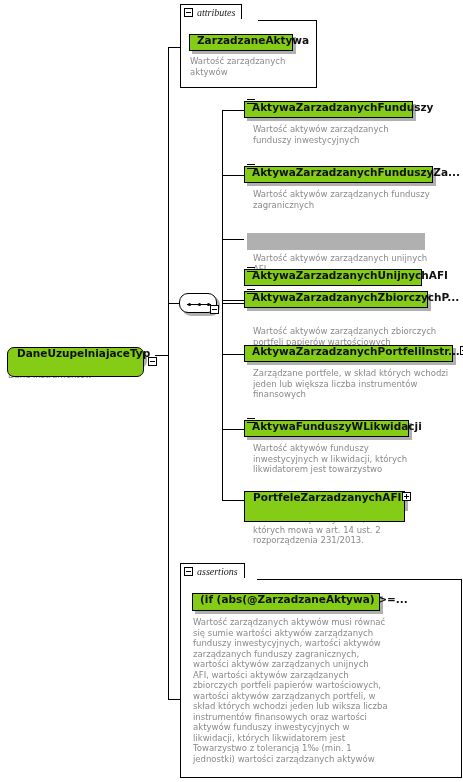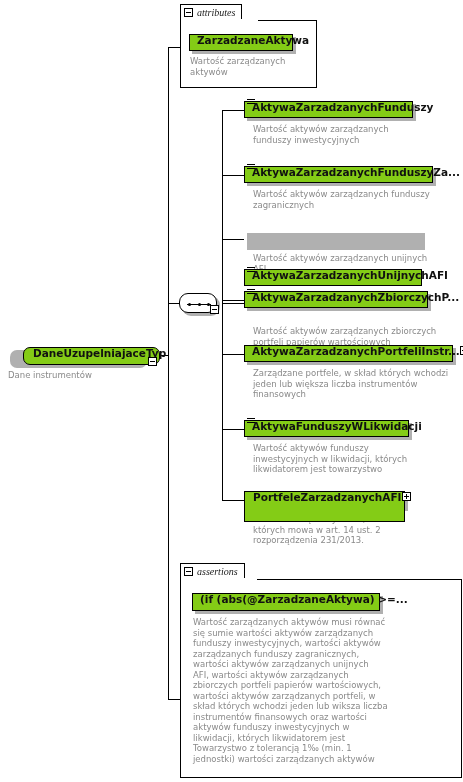--- a/index.html
+++ b/index.html
@@ -259,7 +259,7 @@
 aktywów</div>
 
   <div class="node-shadow" style="left:10px; top:350px; width:137px; height:18px; border-radius:7px;"></div>
-  <div class="node rounded" style="left:23px; top:347px; width:137px; height:18px; padding:0 9px;">
+  <div class="node rounded" style="left:7px; top:347px; width:137px; height:30px; padding:0 9px;">
     <span class="node-label">DaneUzupelniajaceTyp</span>
   </div>
   <div style="position:absolute; left:148px; top:351px; z-index:6;">

